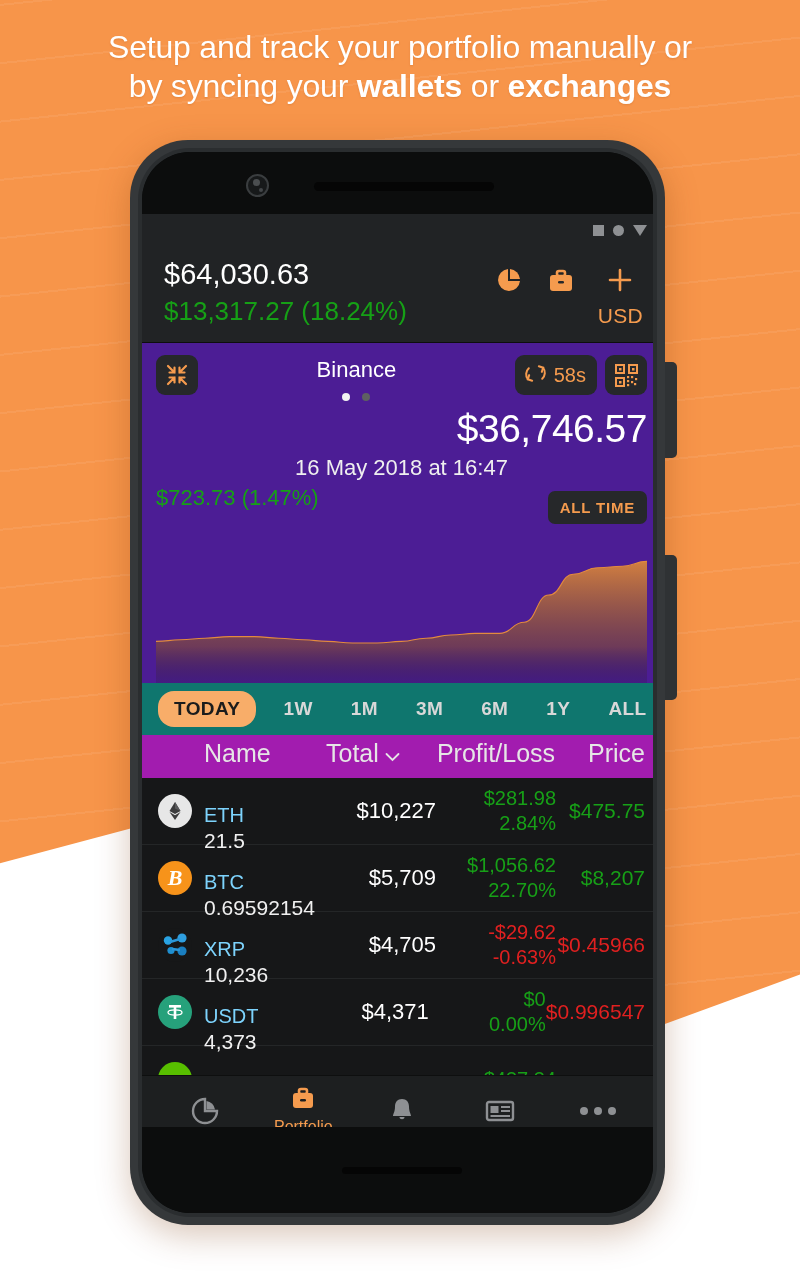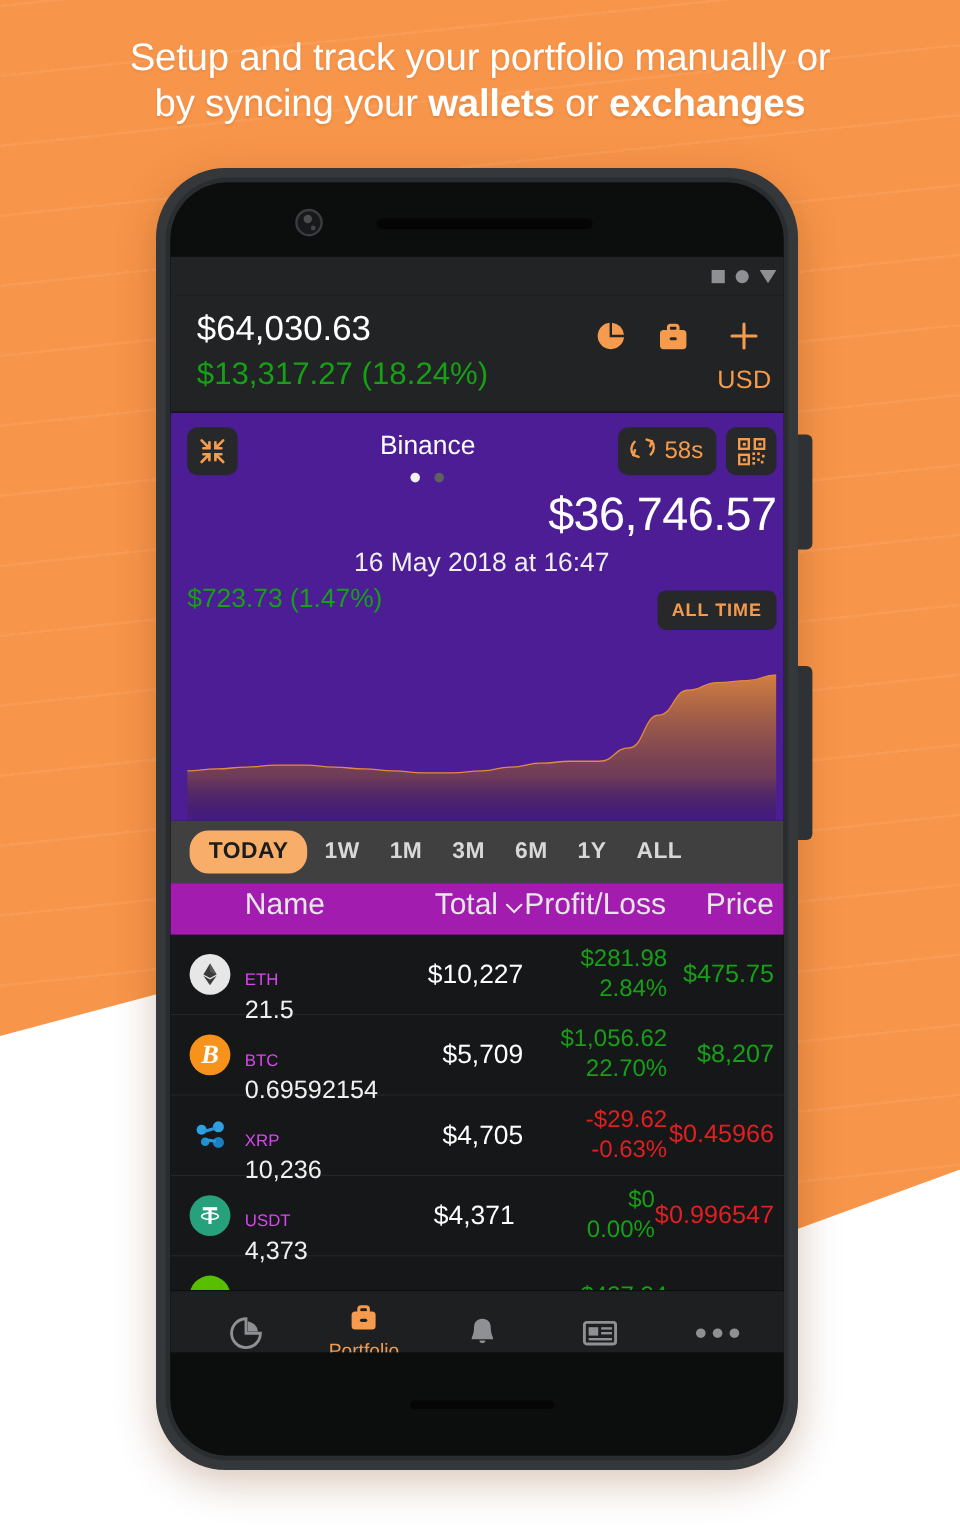--- a/index.html
+++ b/index.html
@@ -205,8 +205,8 @@
 
   
   #range-tabs {
-    background: #404040;
-    display: flex; align-items: center; gap: 3px;
+    background: #0f766e;
+    display: flex; align-items: center; gap: 16px;
     padding: 8px 14px 8px 16px;
   }
   .range-tab {

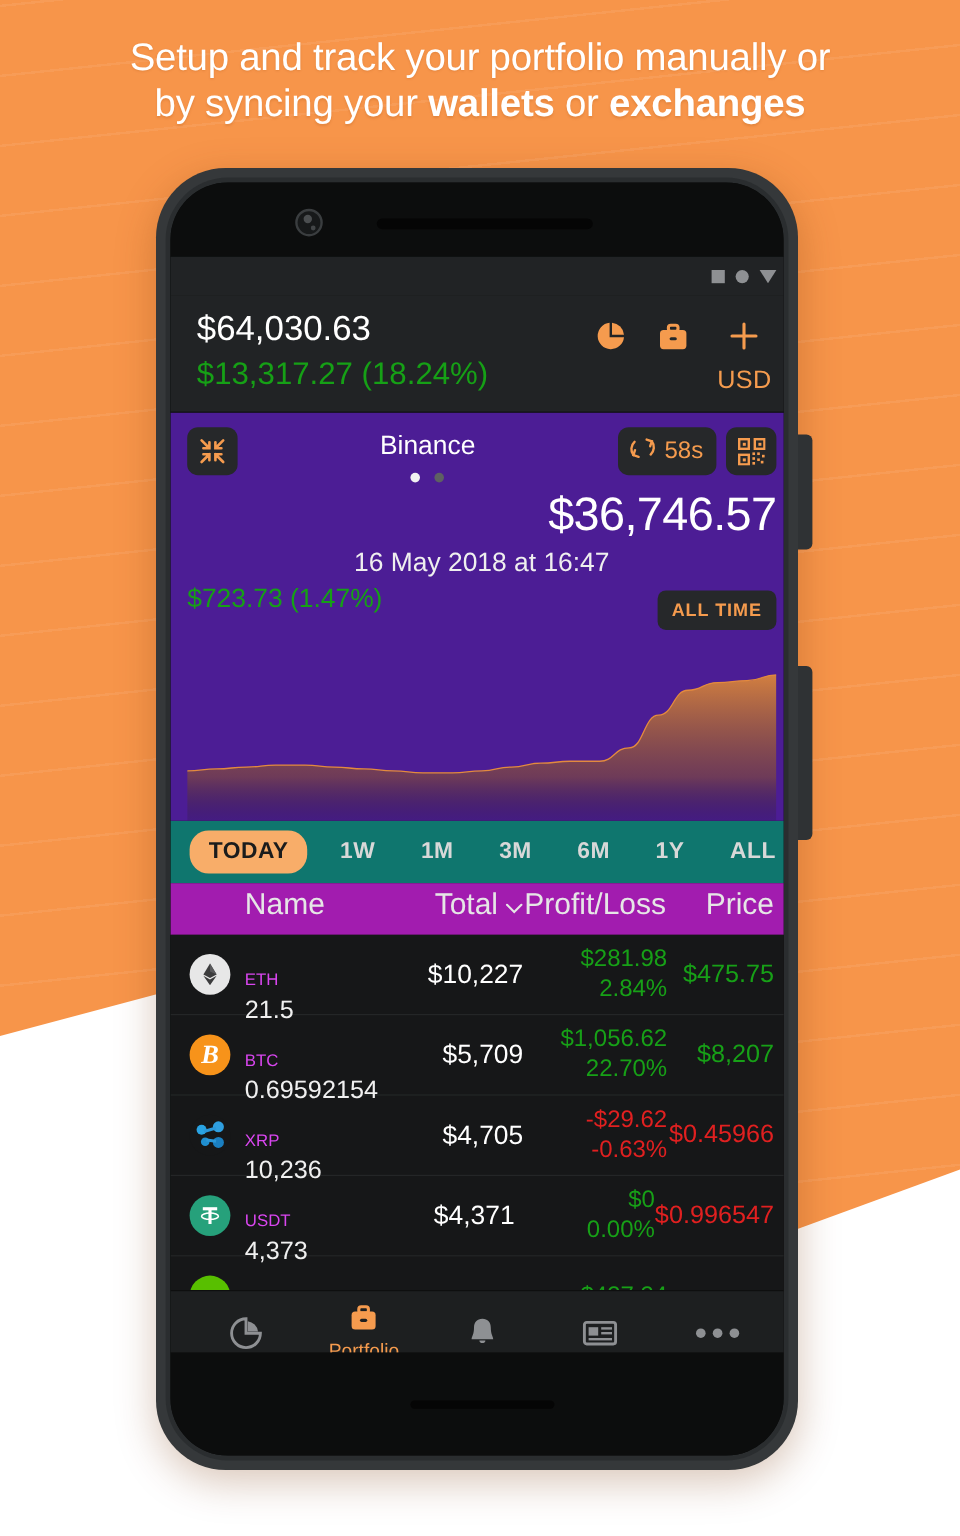--- a/index.html
+++ b/index.html
@@ -223,7 +223,7 @@
     color: #e6e6e6; font-size: 25px;
   }
   .col-name { width: 168px; text-align: left; padding-left: 46px; }
-  .col-total { width: 110px; text-align: right; display: flex; align-items: center; justify-content: flex-end; gap: 6px; }
+  .col-total { width: 110px; text-align: right; display: flex; align-items: center; justify-content: flex-start; gap: 6px; }
   .col-pl { width: 120px; text-align: center; }
   .col-price { flex: 1; text-align: right; }
 

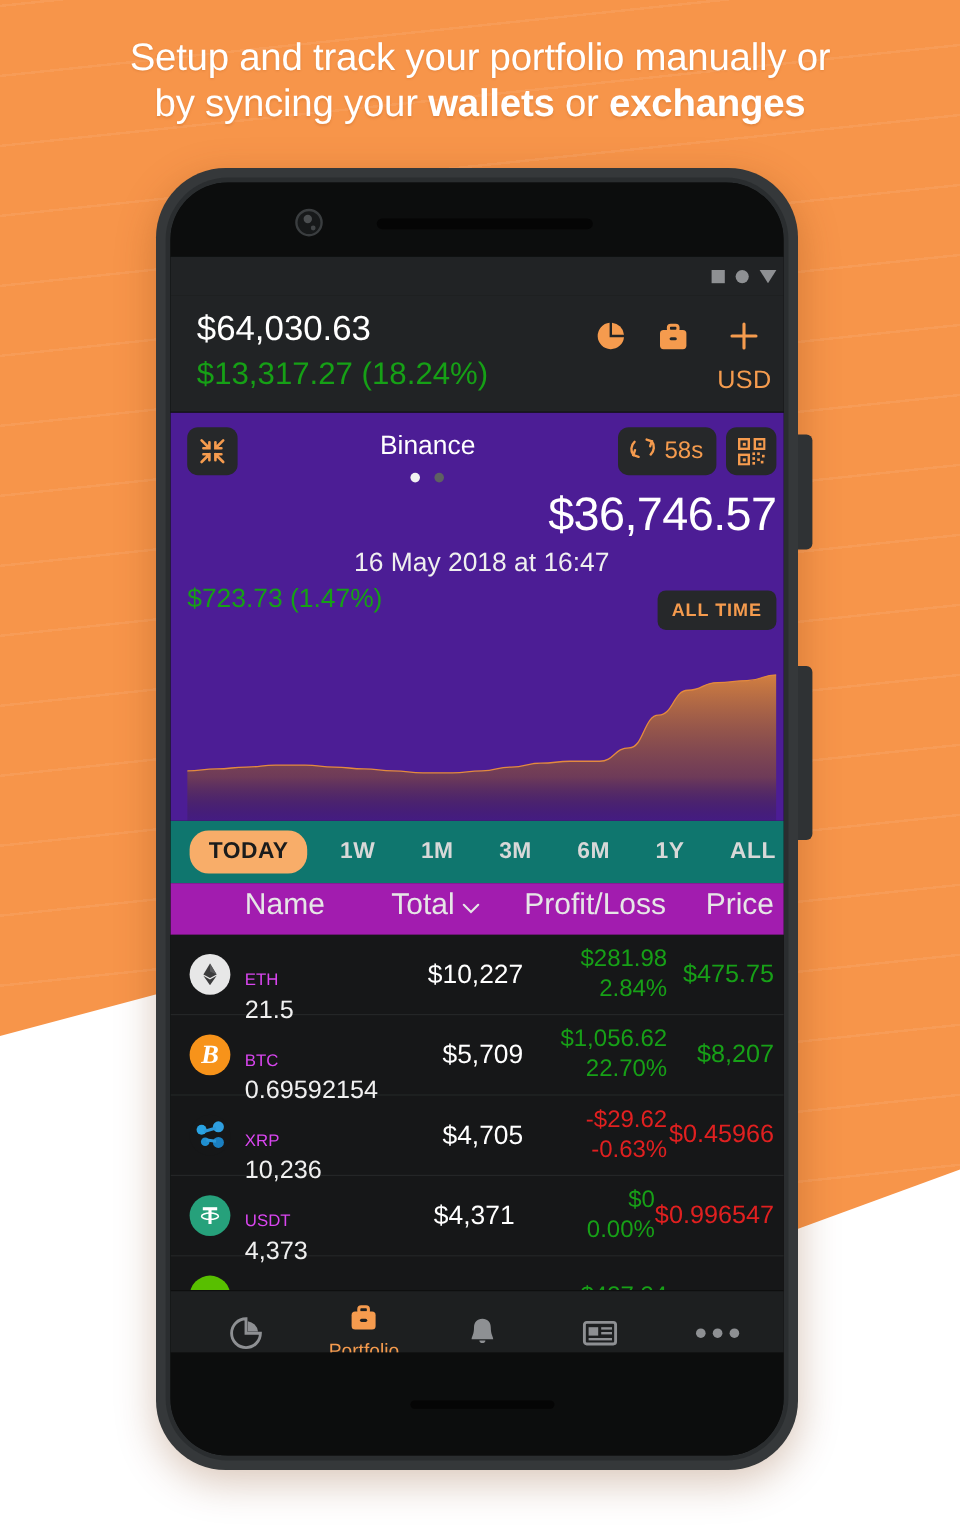--- a/index.html
+++ b/index.html
@@ -240,7 +240,7 @@
     display: flex; align-items: center; justify-content: center;
     flex: 0 0 34px; overflow: hidden;
   }
-  .a-sym { color: #d946ef; font-size: 14px; line-height: 25px; margin-top: 34px; }
+  .a-sym { color: #7dd3fc; font-size: 20px; line-height: 25px; margin-top: 34px; }
   .a-amt { color: #f0f0f0; font-size: 21px; line-height: 25px; }
   .a-total { width: 110px; text-align: right; color: #ffffff; font-size: 22px; }
   .a-pl { width: 120px; text-align: right; font-size: 20px; line-height: 25px; }

